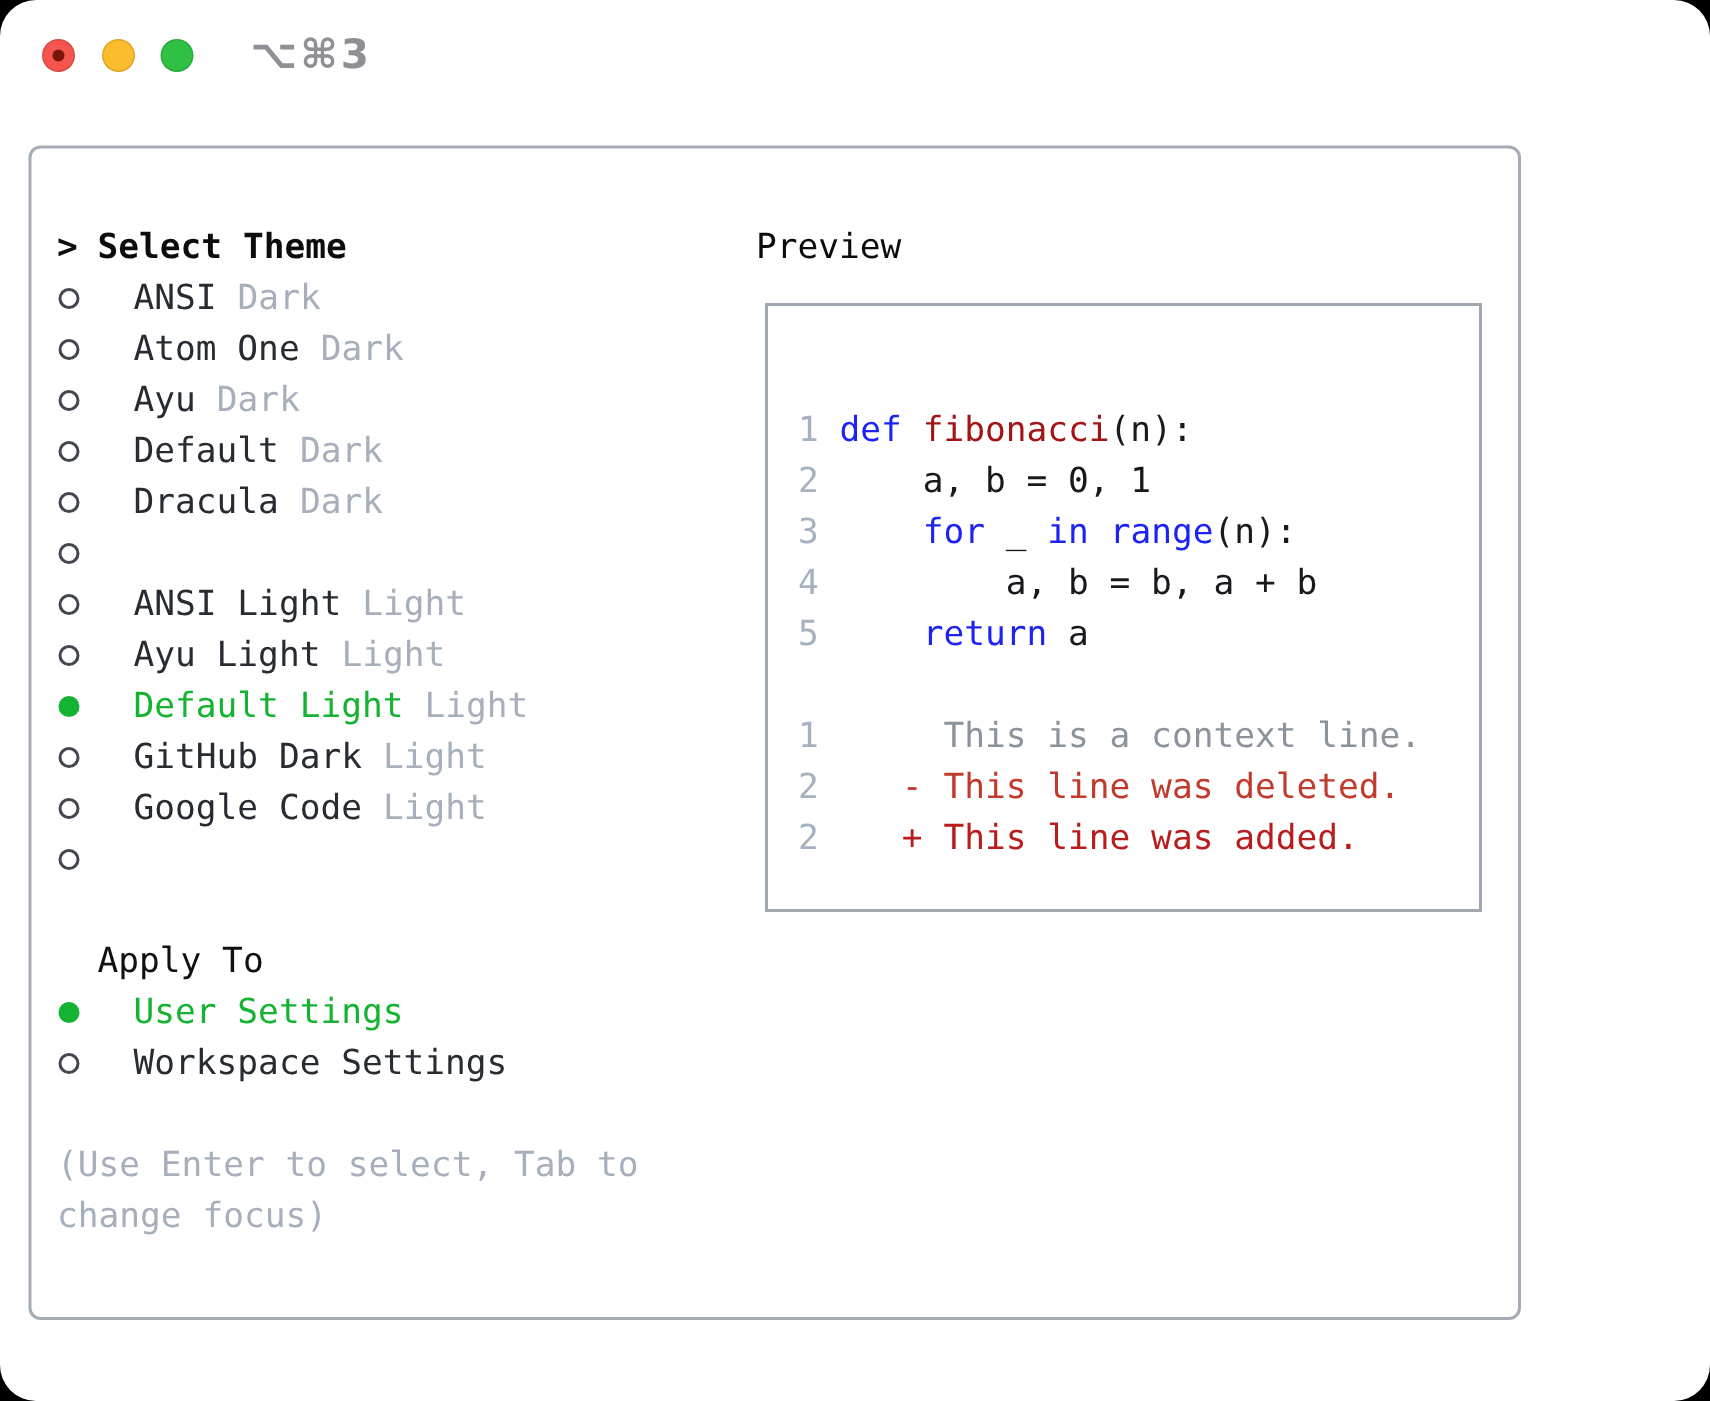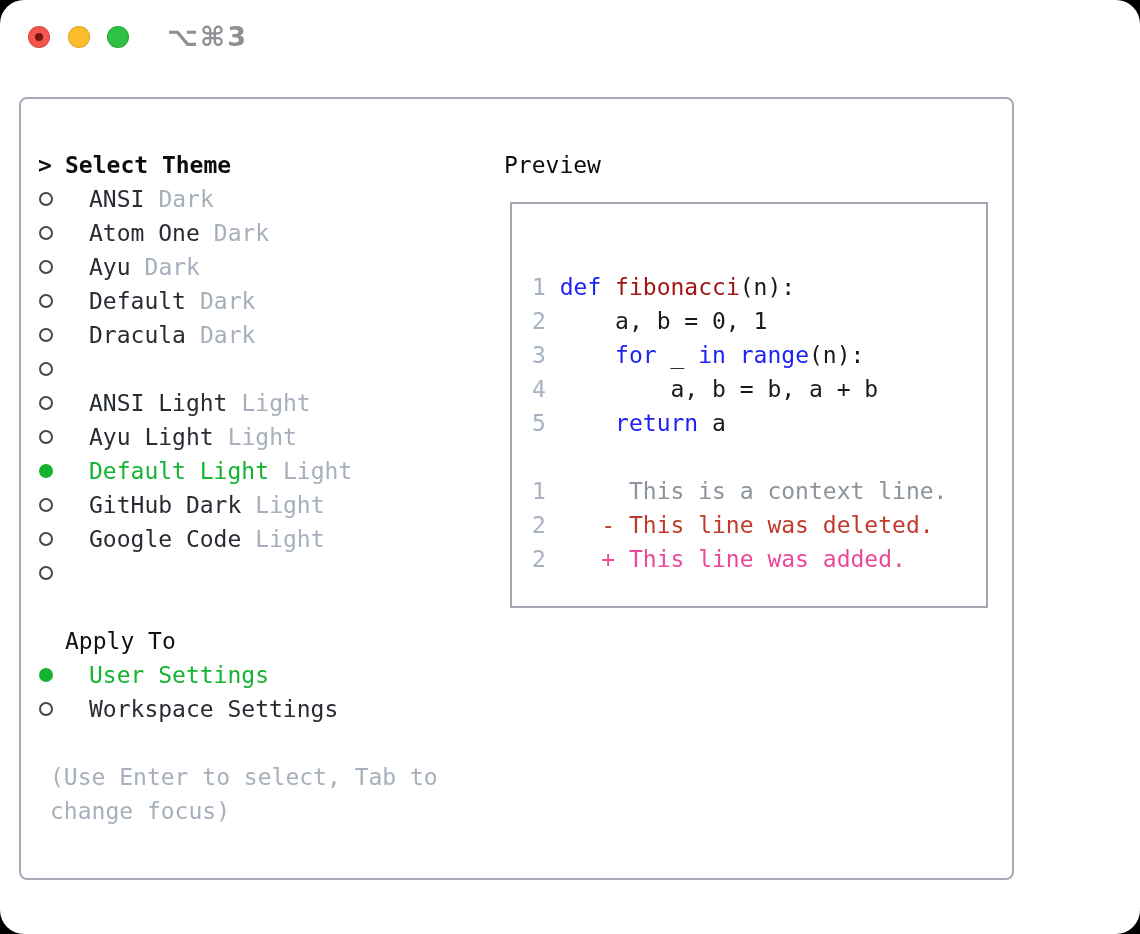--- a/index.html
+++ b/index.html
@@ -53,7 +53,7 @@
   .seg-pl{color:#17191d;}
   .seg-ctx{color:#8b939c;}
   .seg-del{color:#c23a2c;text-align:right;}
-  .seg-add{color:#ec4899;}
+  .seg-add{color:#b91c1c;}
 </style>
 </head>
 <body>

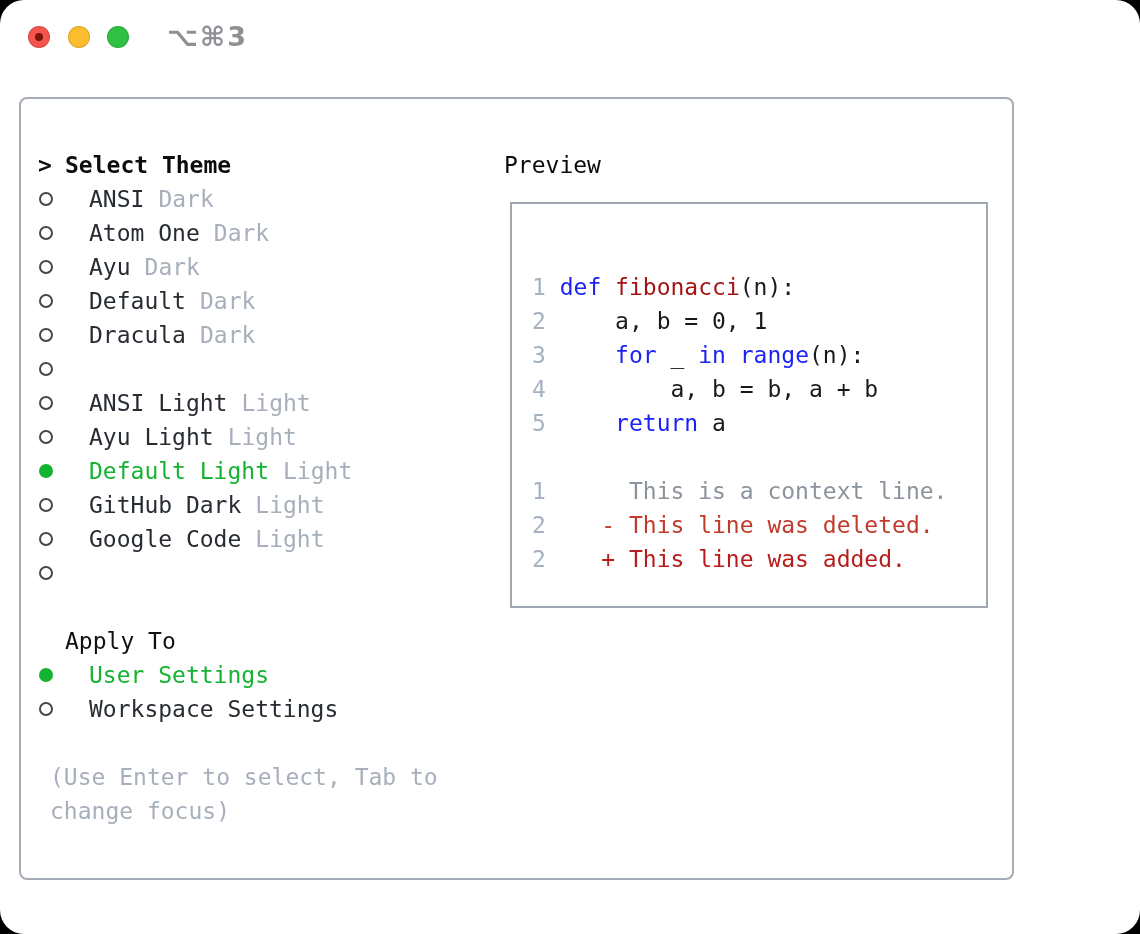--- a/index.html
+++ b/index.html
@@ -38,7 +38,7 @@
   .row.selected .name{color:#14b331;text-align:center;}
   .tag{color:#a6afbb;padding-left:14px;}
   .spacer{height:34px;}
-  .hint{color:#a6afbb;white-space:pre;height:34px;line-height:34px;margin-left:12px;}
+  .hint{color:#a6afbb;white-space:pre;height:34px;line-height:34px;}
 
   
   .preview-title{position:absolute;left:483px;top:49px;height:34px;line-height:34px;

